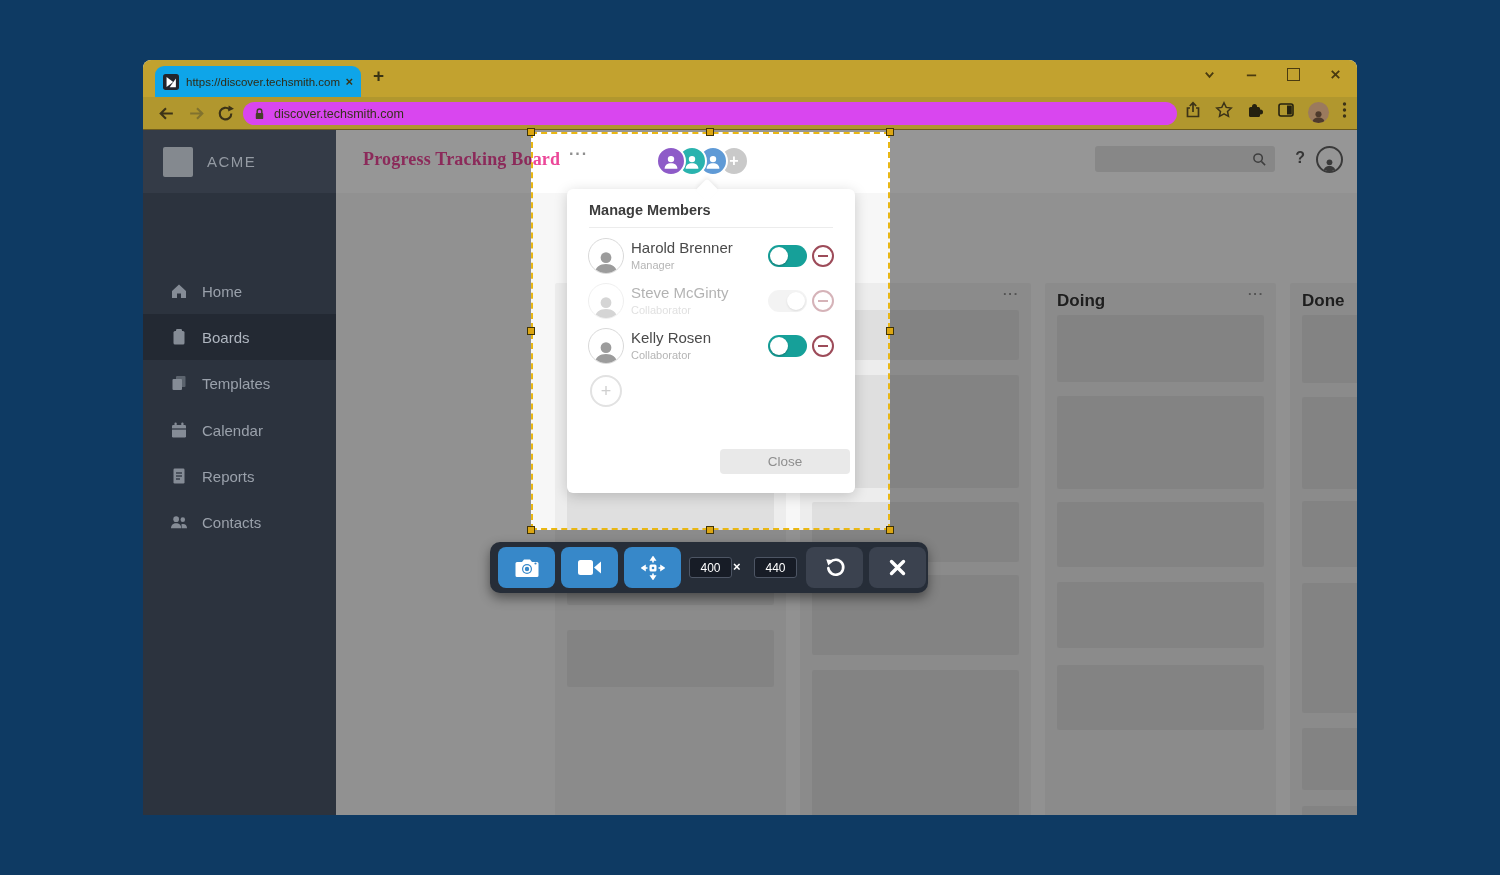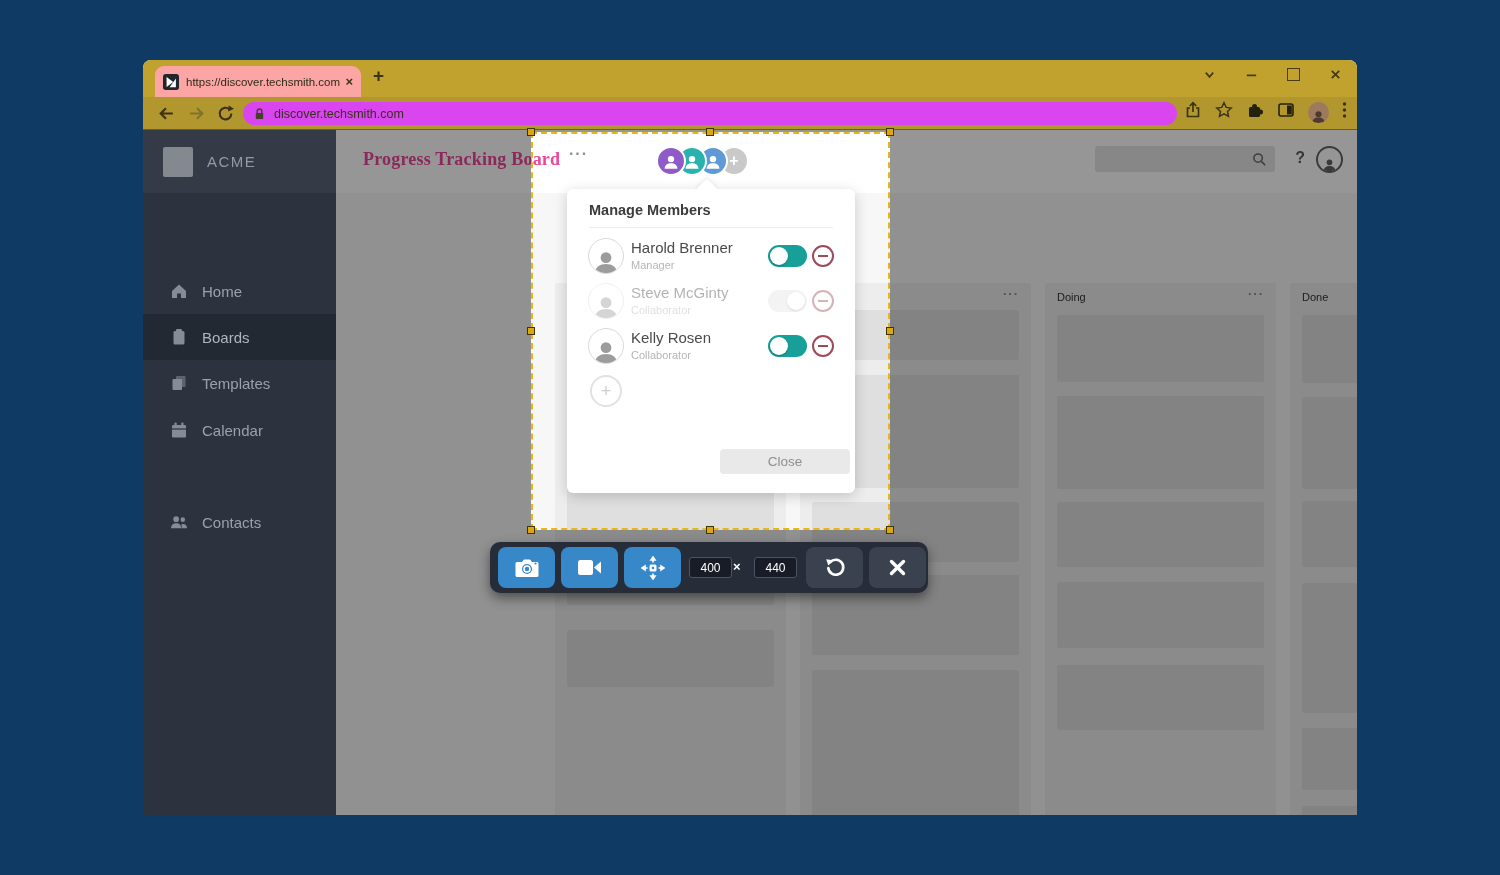--- a/index.html
+++ b/index.html
@@ -7,7 +7,7 @@
   .win{position:absolute;left:143px;top:60px;width:1214px;height:755px;border-radius:8px 8px 0 0;overflow:hidden;background:#f7f7f7;}
   
   .tabstrip{position:absolute;left:0;top:0;width:100%;height:37px;background:#c2a22f;}
-  .tab{position:absolute;left:12px;top:6px;width:206px;height:31px;background:#fca5a5;border-radius:9px 9px 0 0;display:flex;align-items:center;padding:0 8px;box-sizing:border-box;}
+  .tab{position:absolute;left:12px;top:6px;width:206px;height:31px;background:#0ea5e9;border-radius:9px 9px 0 0;display:flex;align-items:center;padding:0 8px;box-sizing:border-box;}
   .tab-title{font-size:11.5px;color:#2f2b17;white-space:nowrap;overflow:hidden;text-overflow:ellipsis;flex:1;margin-left:7px;}
   .tab-close{color:#3a3414;font-size:13px;font-weight:bold;margin-left:4px;line-height:1;}
   .newtab{position:absolute;left:230px;top:5px;font-size:19px;color:#3a3414;font-weight:bold;}

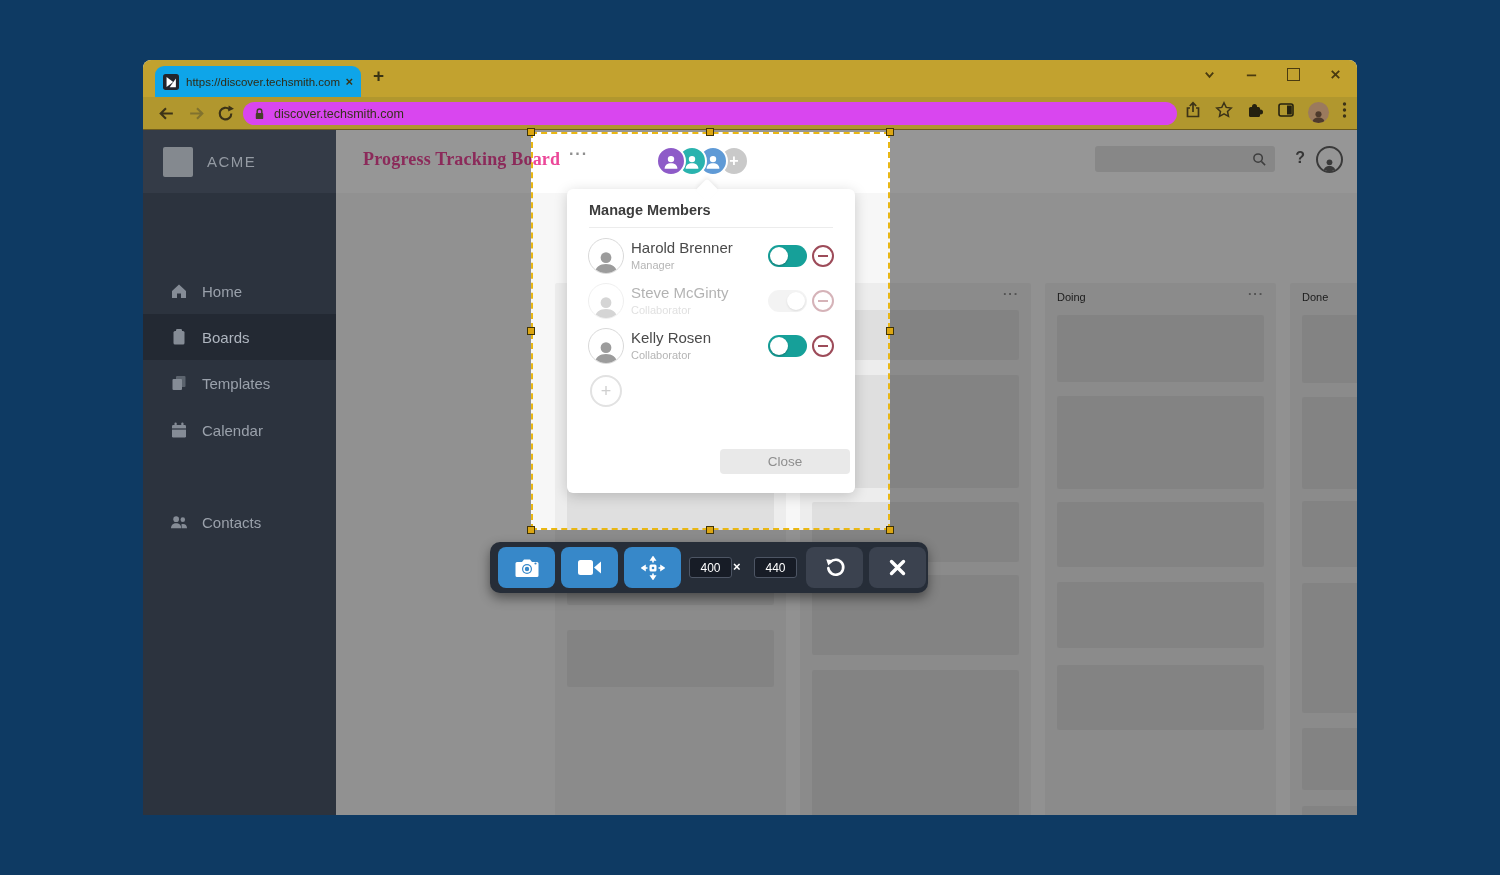--- a/index.html
+++ b/index.html
@@ -45,7 +45,7 @@
   
   .board{position:absolute;left:0;top:63px;width:100%;bottom:0;background:#f7f7f7;}
   .col{position:absolute;top:90px;width:231px;height:570px;background:#ededed;border-radius:2px;}
-  .col-head{position:absolute;left:12px;top:8px;font-size:11px;font-weight:normal;color:#333;}
+  .col-head{position:absolute;left:12px;top:8px;font-size:17px;font-weight:bold;color:#333;}
   .col-menu{position:absolute;right:12px;top:3px;font-size:13px;font-weight:bold;color:#8d8d8d;letter-spacing:1px;}
   .card{position:absolute;left:12px;right:12px;background:#dfdfdf;border-radius:2px;}
   .c1{left:219px;} .c2{left:464px;} .c3{left:709px;} .c4{left:954px;}

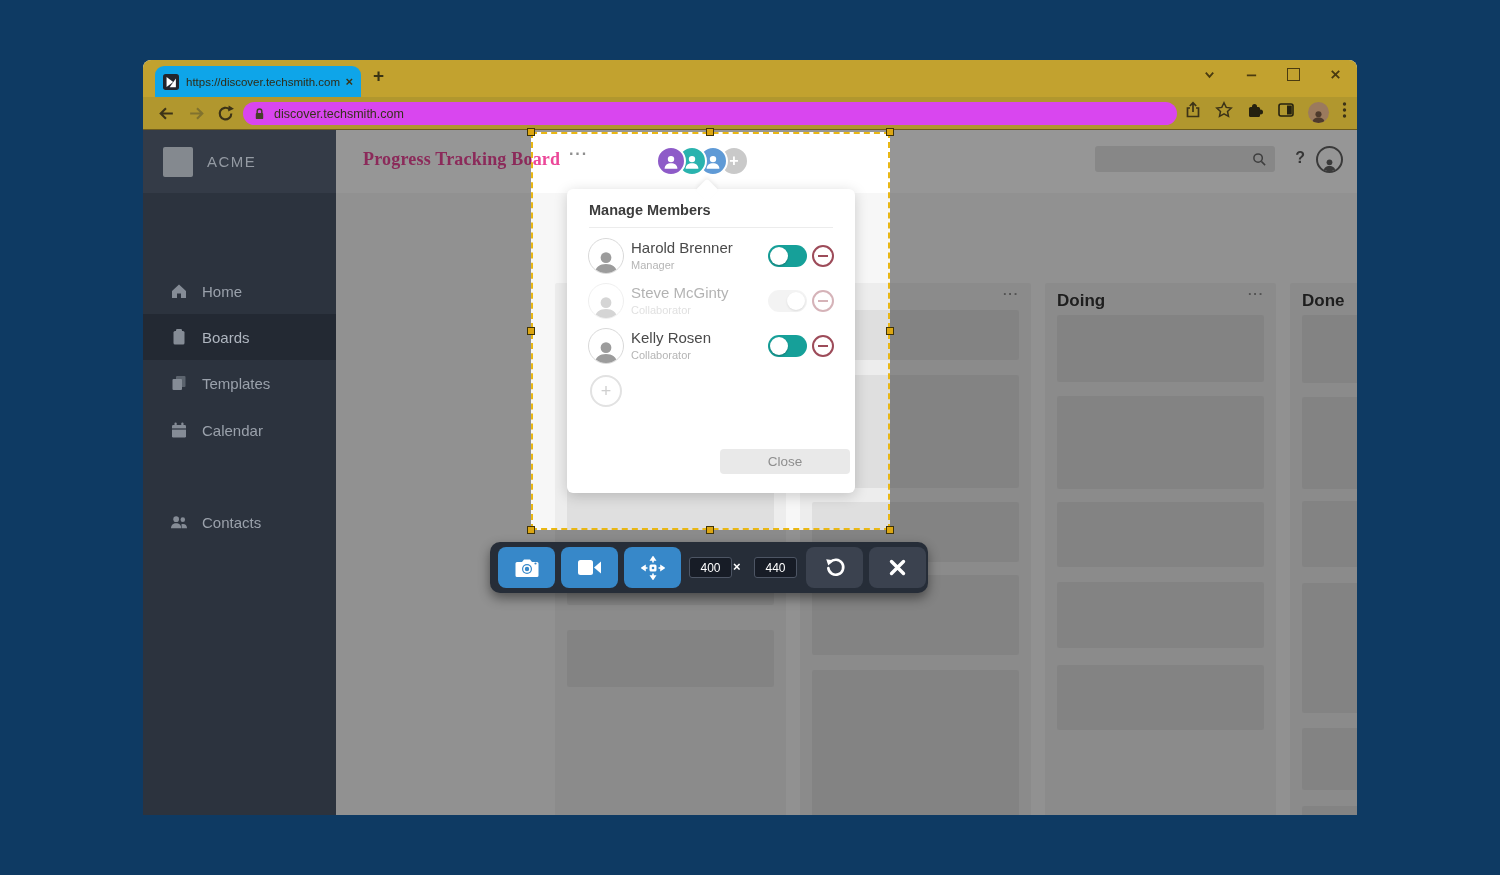--- a/index.html
+++ b/index.html
@@ -212,6 +212,17 @@
             </svg>
           </span>
         <span class="nlabel">Calendar</span>
+      </div>
+      <div class="nav-item" style="top:323px">
+        <span class="nico">
+            <svg width="18" height="18" viewBox="0 0 18 18">
+              <rect x="3.5" y="1.5" width="11" height="15" rx="1.2" fill="currentColor"></rect>
+              <line x1="6" y1="6" x2="12" y2="6" stroke="#2c333e" stroke-width="1.3"></line>
+              <line x1="6" y1="9" x2="12" y2="9" stroke="#2c333e" stroke-width="1.3"></line>
+              <line x1="6" y1="12" x2="10" y2="12" stroke="#2c333e" stroke-width="1.3"></line>
+            </svg>
+          </span>
+        <span class="nlabel">Reports</span>
       </div>
       <div class="nav-item" style="top:369px">
         <span class="nico">

